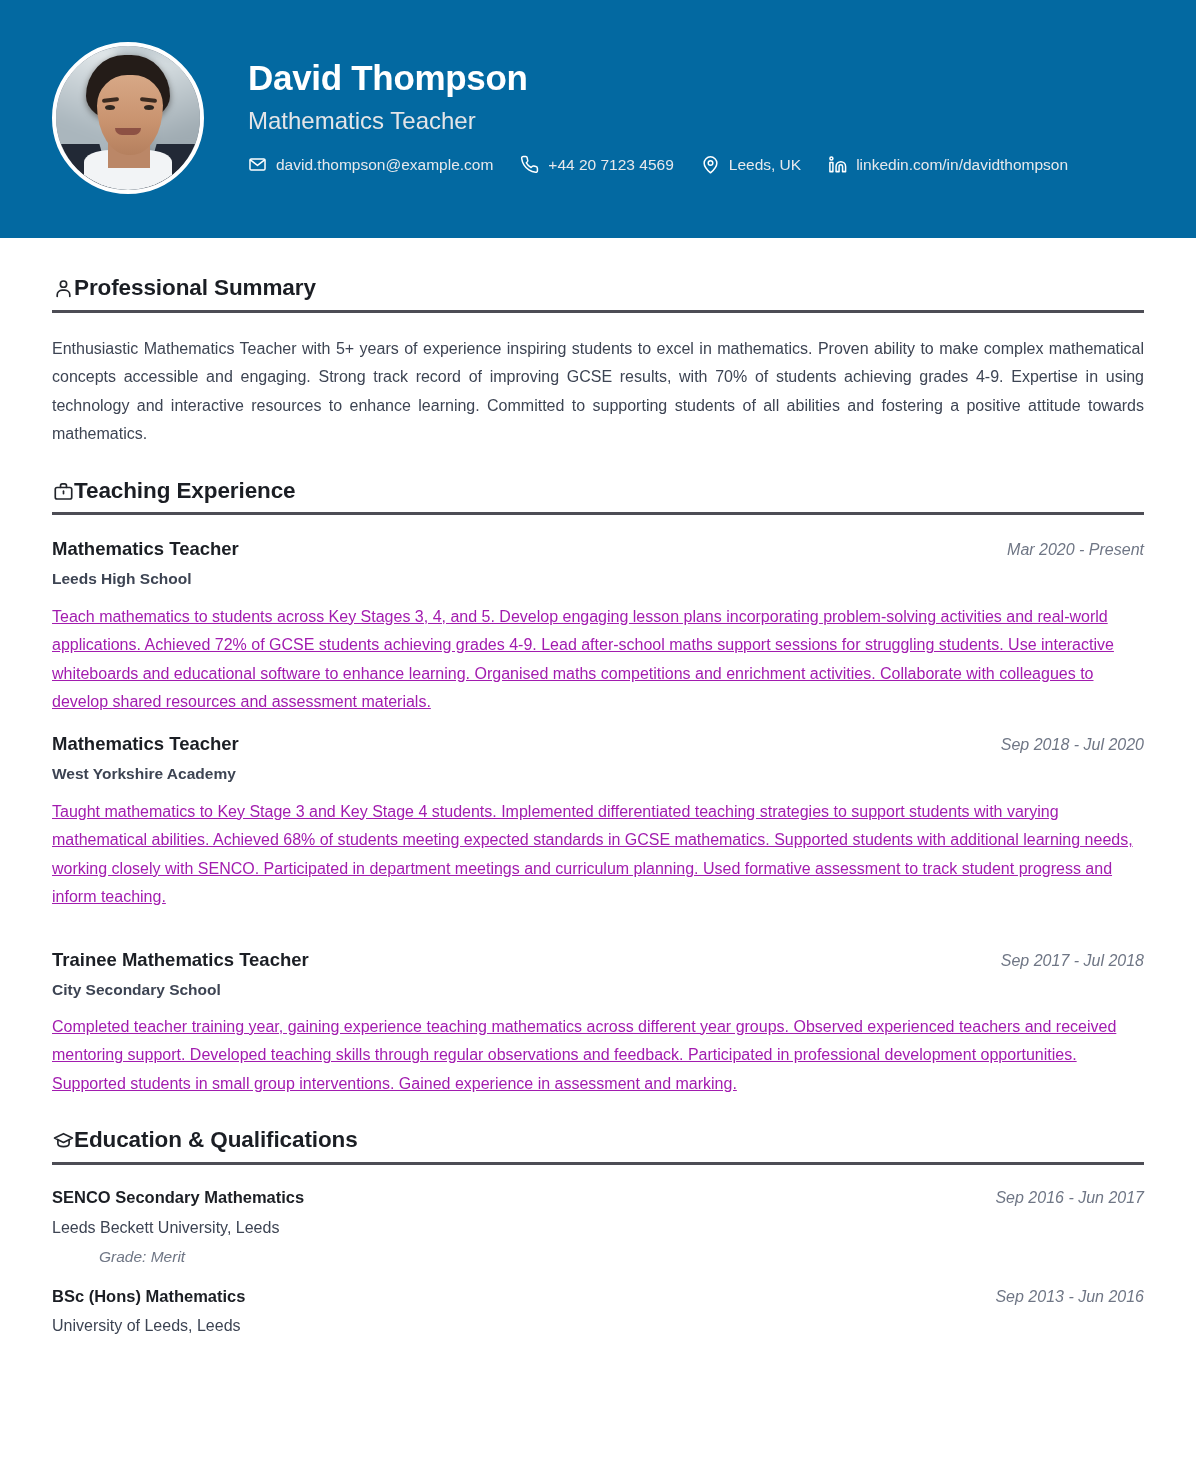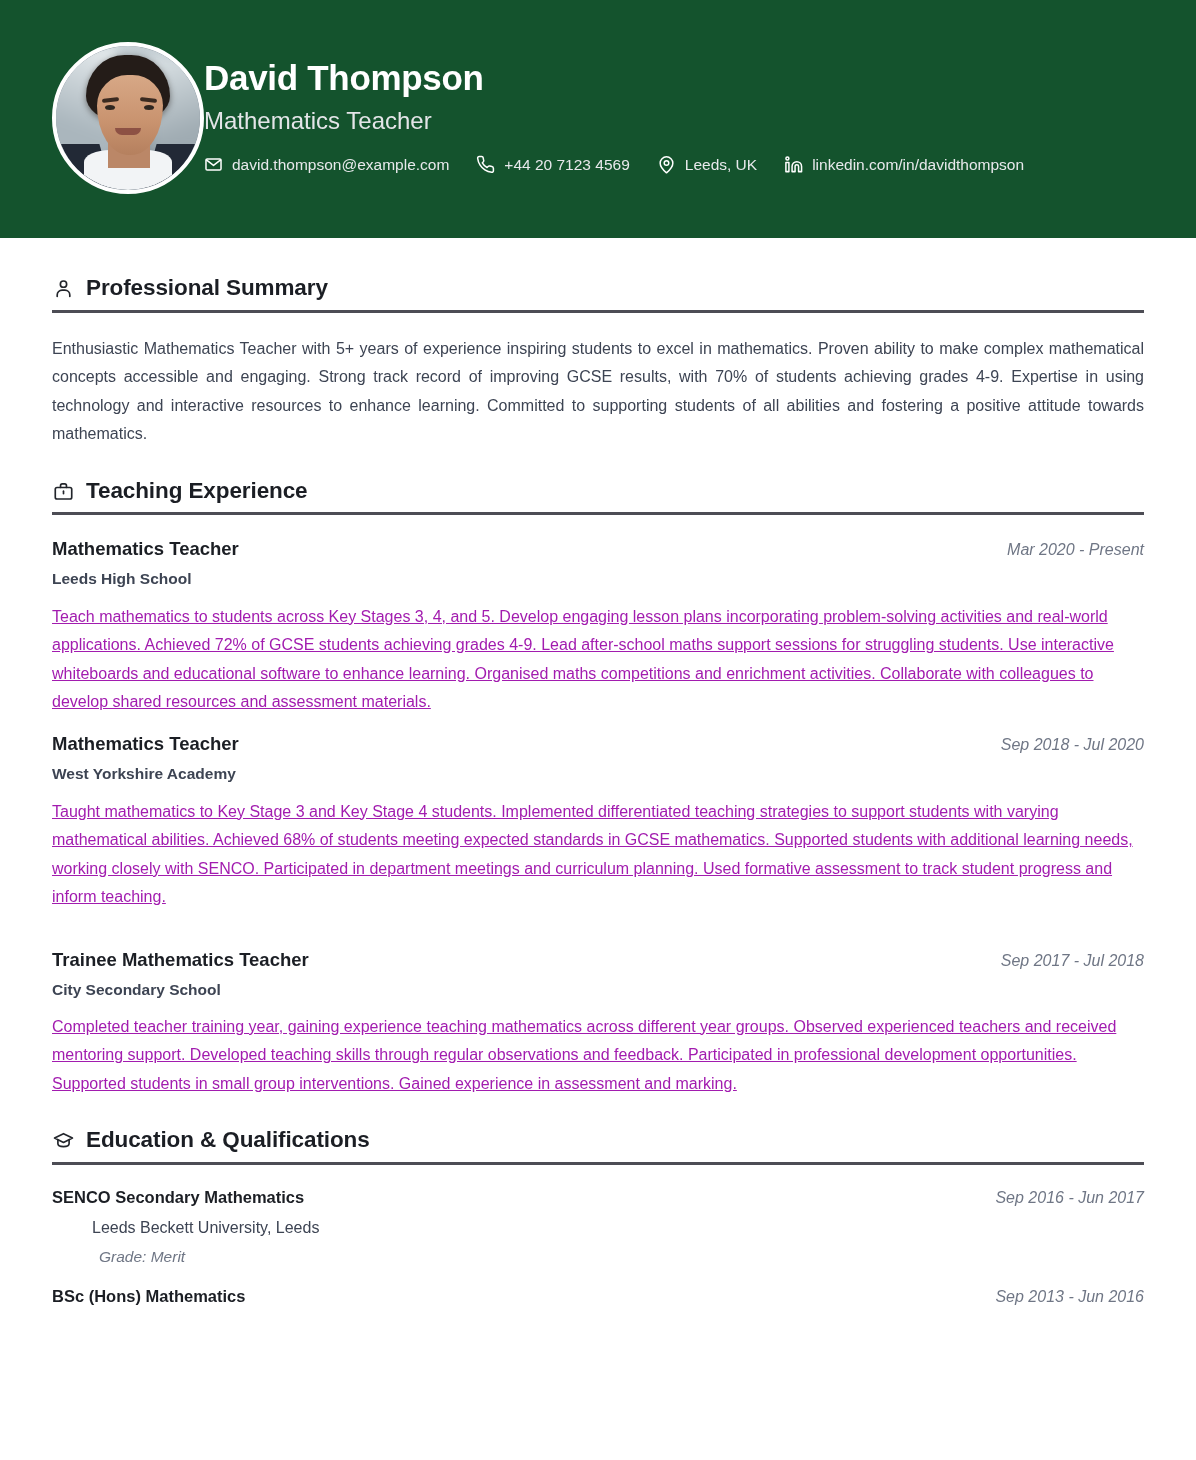--- a/index.html
+++ b/index.html
@@ -24,10 +24,11 @@
 
   
   .header {
-    background: #14532d;
+    background: #0369a1;
     padding: 34px 52px 36px 52px;
     display: flex;
     align-items: center;
+    gap: 44px;
     height: 238px;
   }
 

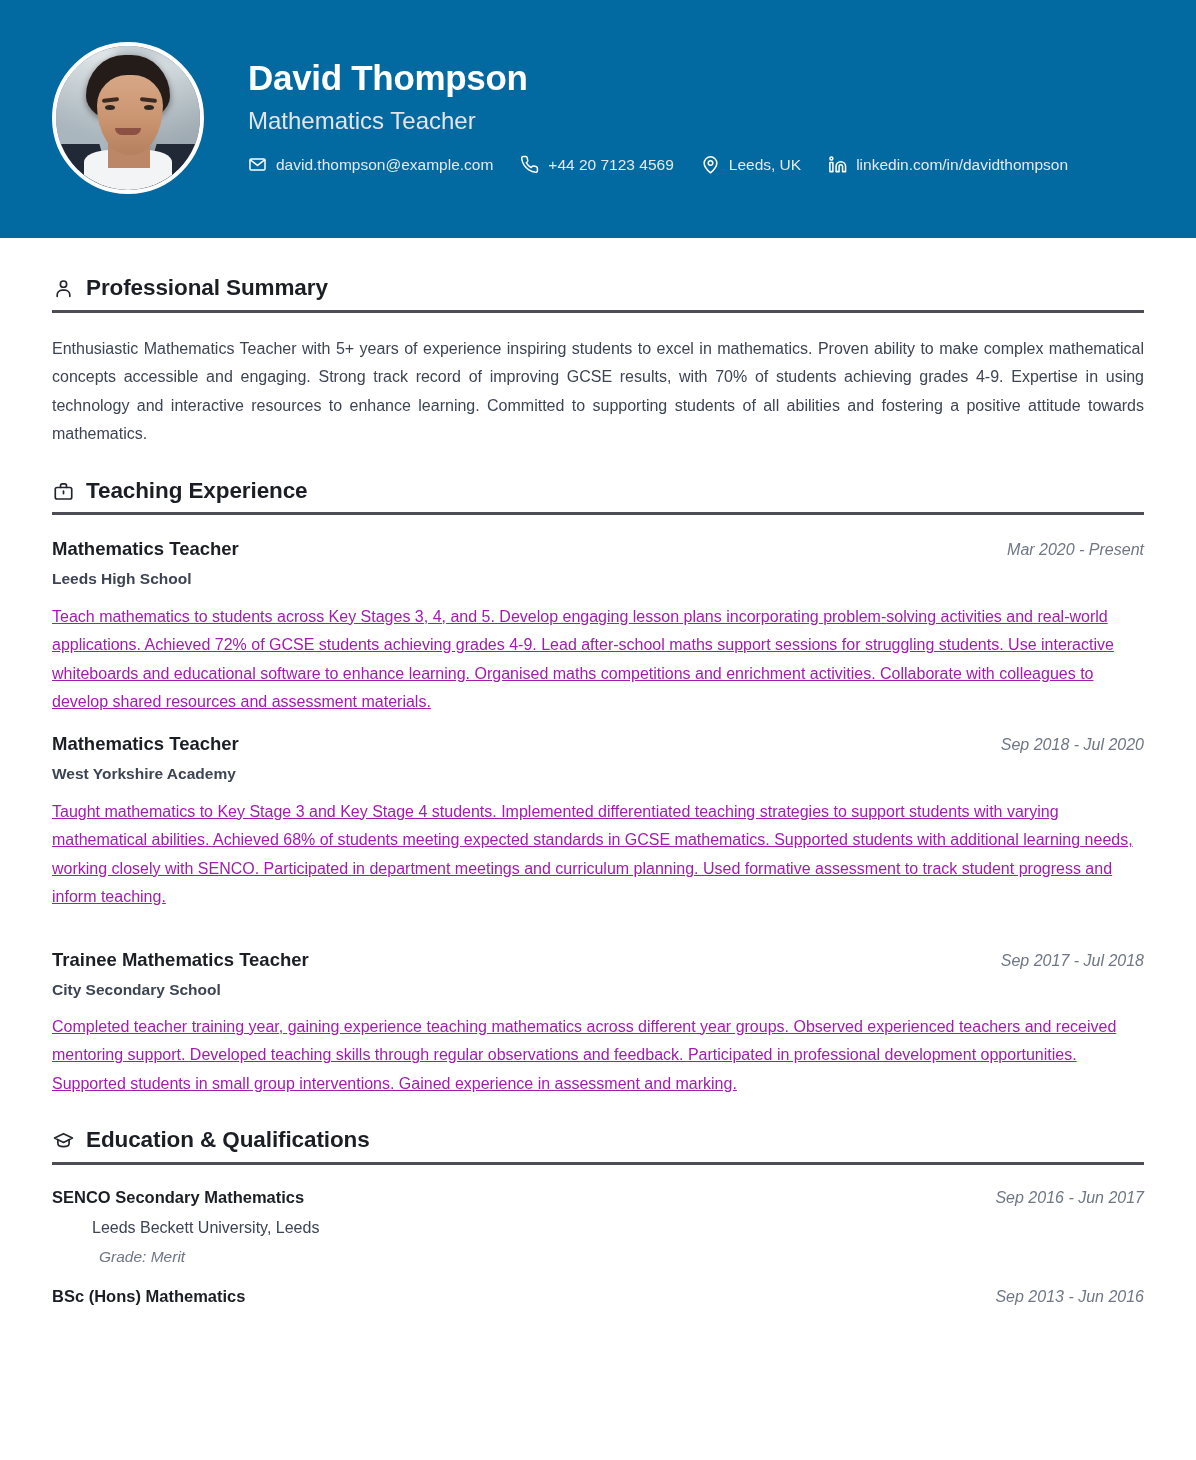--- a/index.html
+++ b/index.html
@@ -165,7 +165,6 @@
   .section-head {
     display: flex;
     align-items: center;
-    gap: 12px;
     padding-bottom: 9px;
     border-bottom: 3px solid #4d4d55;
     margin-bottom: 22px;

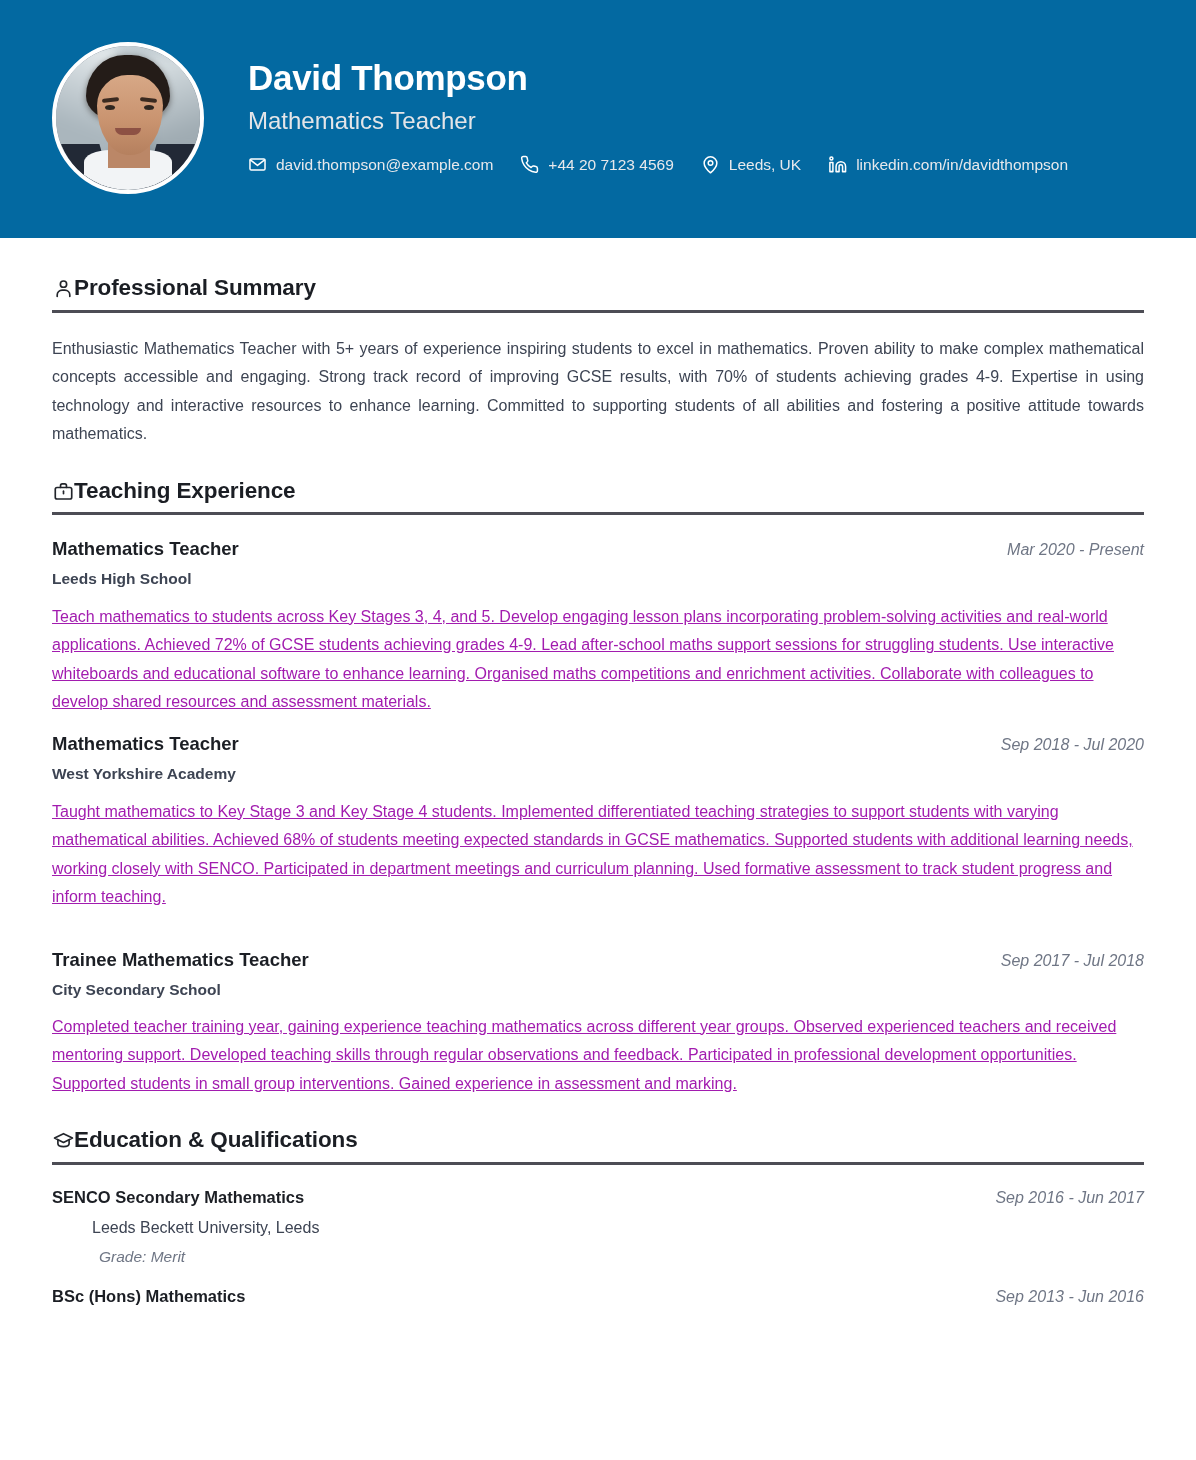--- a/index.html
+++ b/index.html
@@ -255,7 +255,6 @@
     color: #3d4453;
     margin-top: 9px;
     line-height: 1.3;
-    margin-left: 40px;
   }
   .edu-grade {
     font-size: 15.5px;

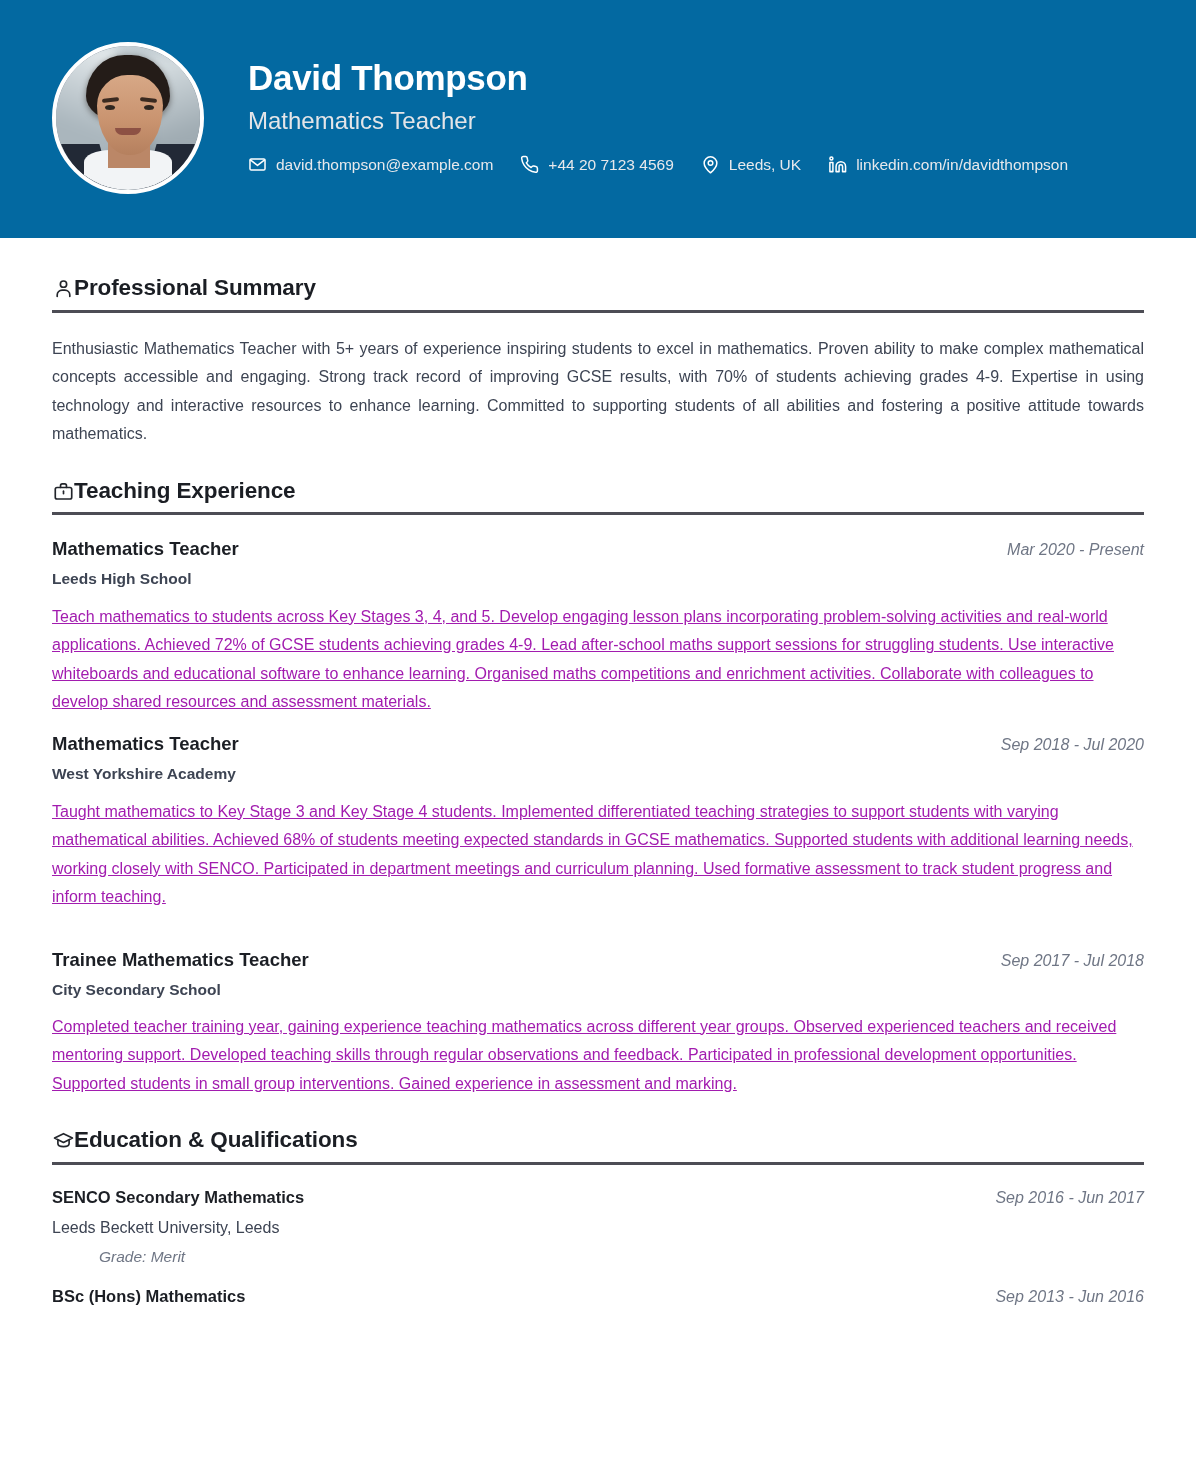--- a/index.html
+++ b/index.html
@@ -426,6 +426,7 @@
             <div class="edu-role">BSc (Hons) Mathematics</div>
             <div class="entry-dates">Sep 2013 - Jun 2016</div>
           </div>
+          <div class="edu-school">University of Leeds, Leeds</div>
         </div>
 
       </div>

